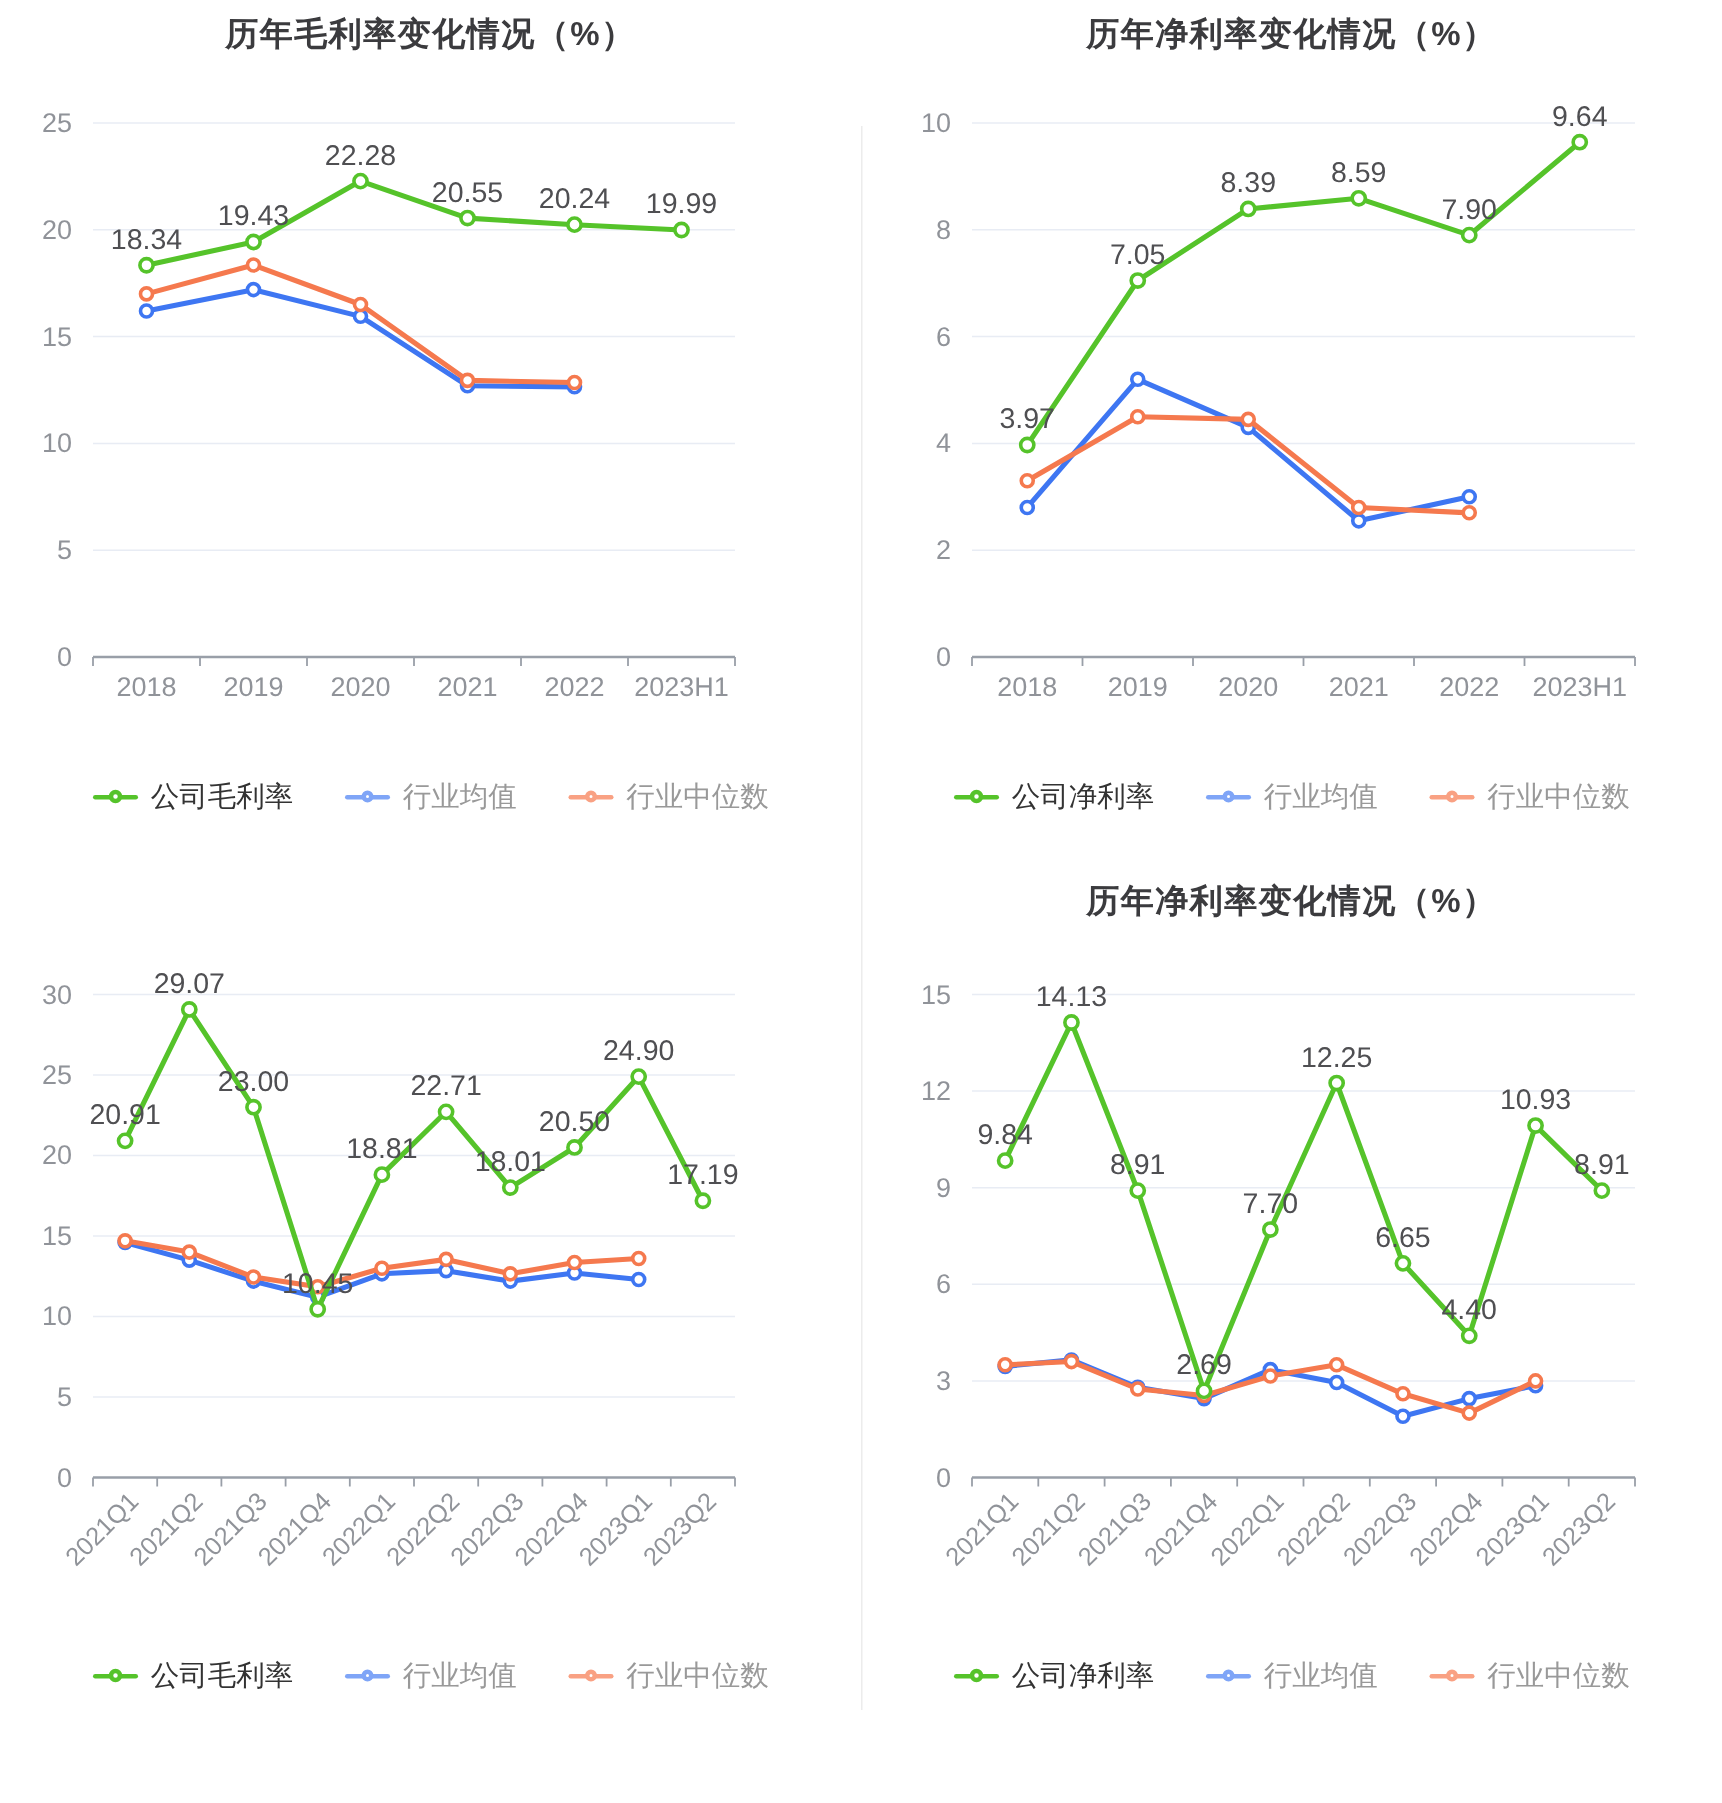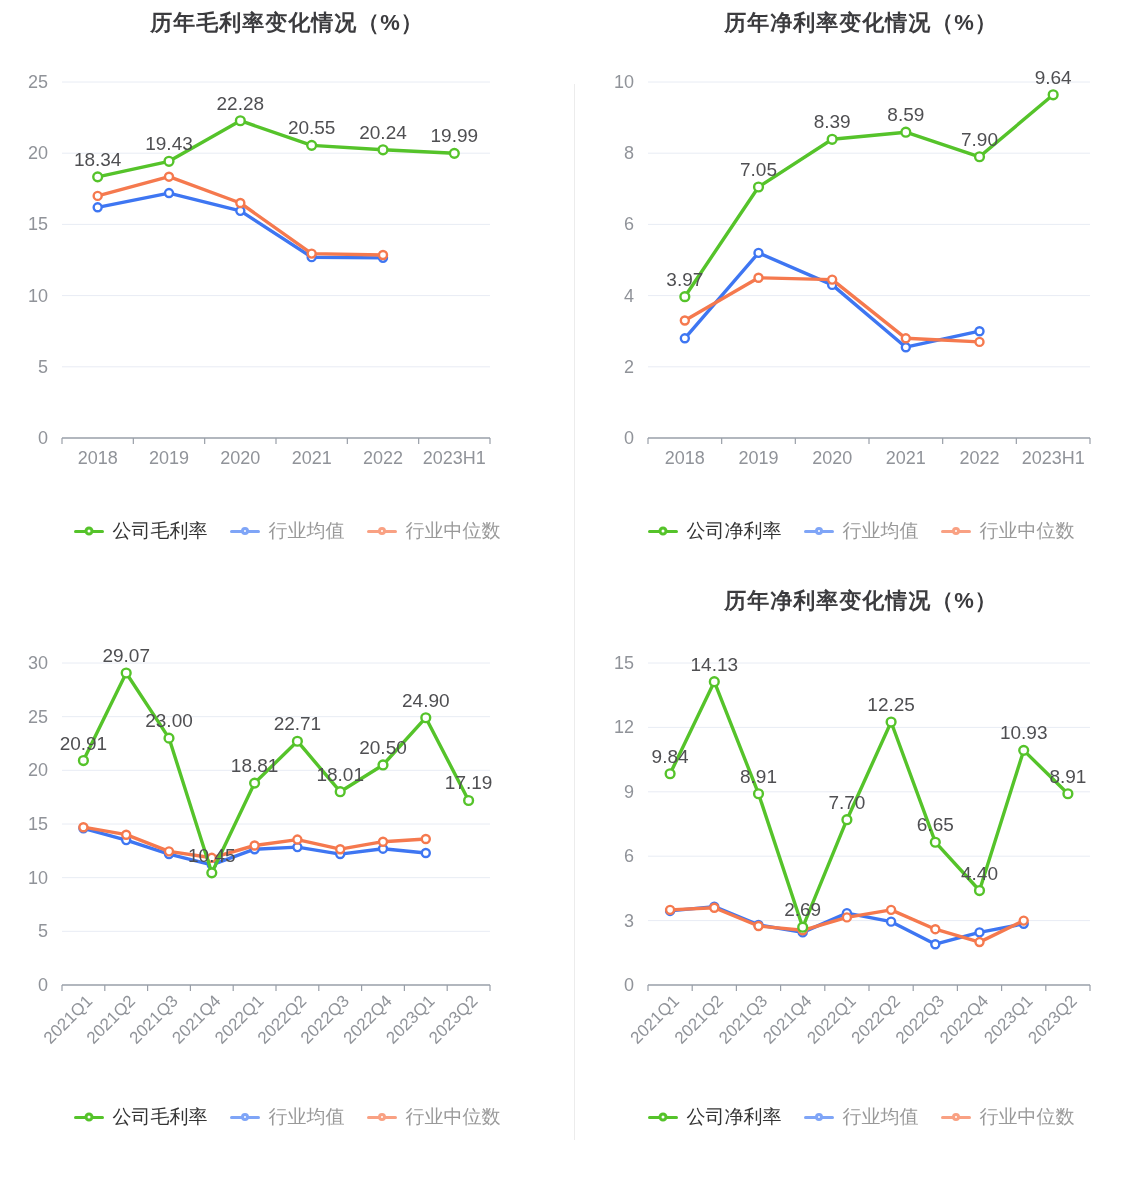--- a/index.html
+++ b/index.html
@@ -40,7 +40,7 @@
     display: flex;
     justify-content: center;
     align-items: flex-end;
-    gap: 22px;
+    gap: 34px;
   }
   .cell.top .legend { top: 518px; }
   .cell.bottom .legend { top: 544px; }

